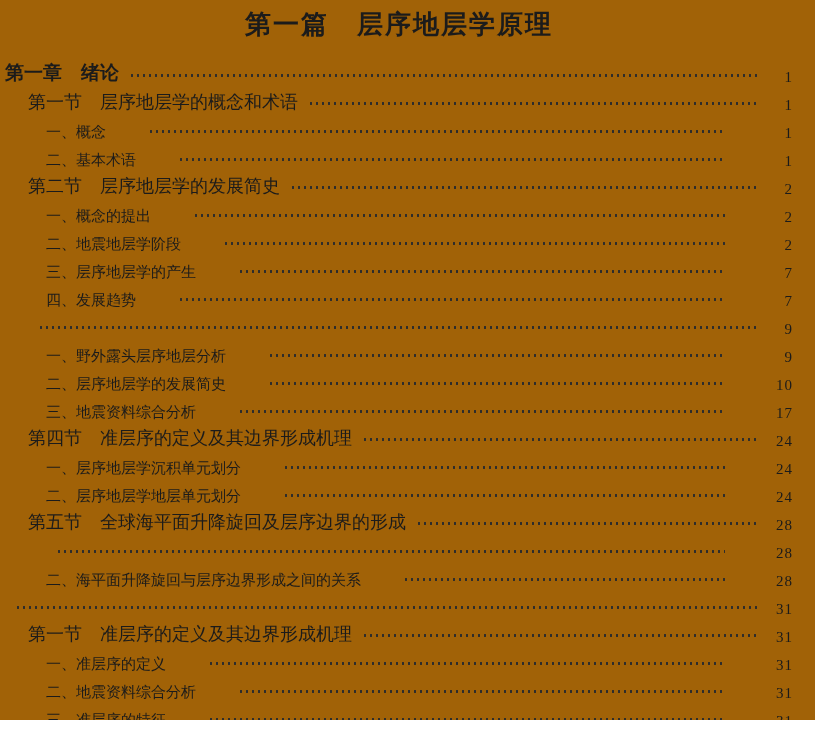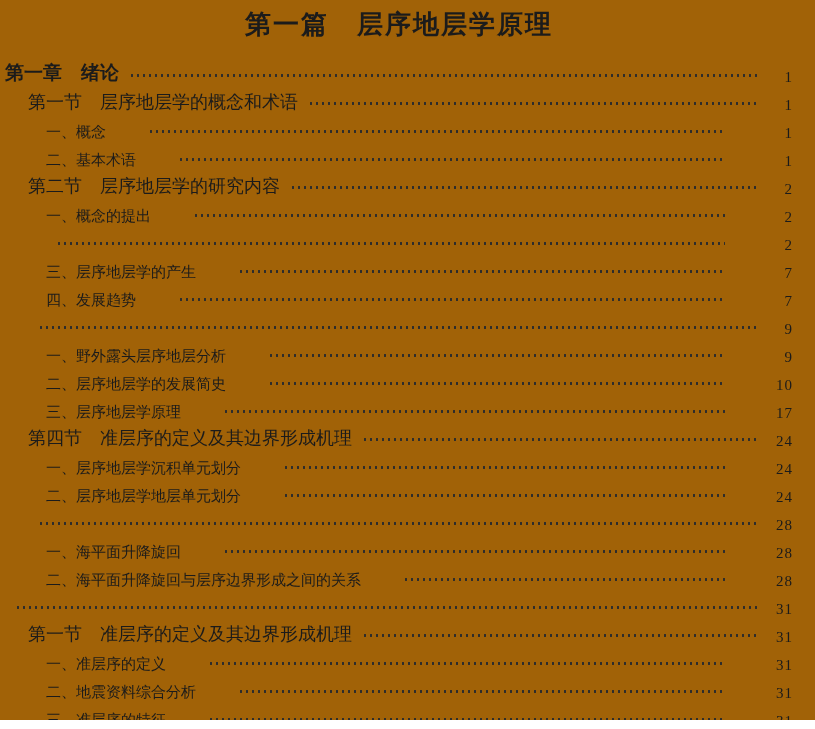--- a/index.html
+++ b/index.html
@@ -106,7 +106,7 @@
     <span class="page-num">1</span>
   </div>
       <div class="row section">
-    <span class="label">第二节　层序地层学的研究内容</span>
+    <span class="label">第二节　层序地层学的发展简史</span>
     <span class="leader"></span>
     <span class="page-num">2</span>
   </div>

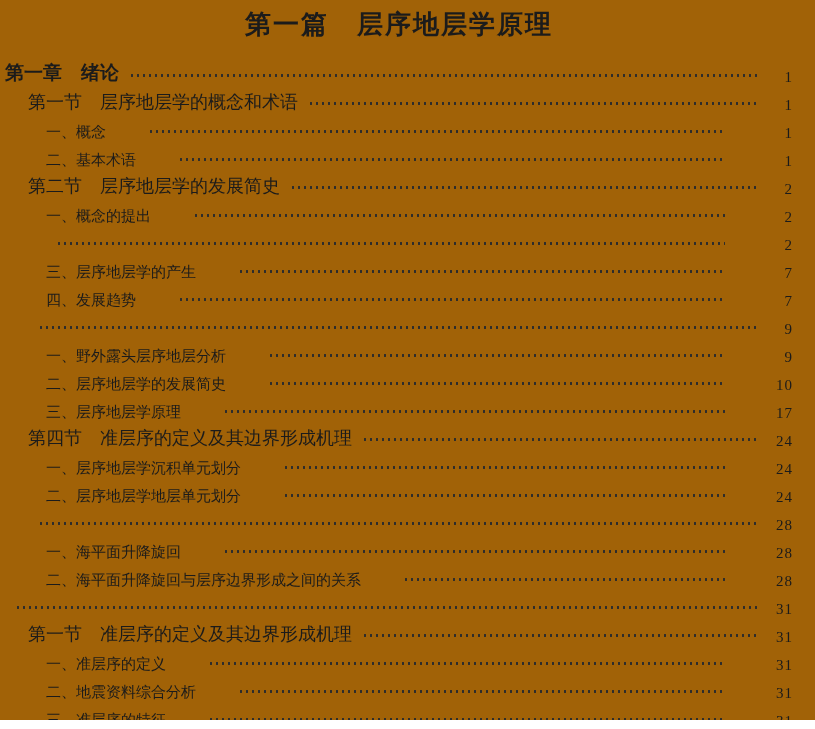--- a/index.html
+++ b/index.html
@@ -116,6 +116,7 @@
     <span class="page-num">2</span>
   </div>
       <div class="row item">
+    <span class="label">二、地震地层学阶段</span>
     <span class="leader"></span>
     <span class="page-num">2</span>
   </div>

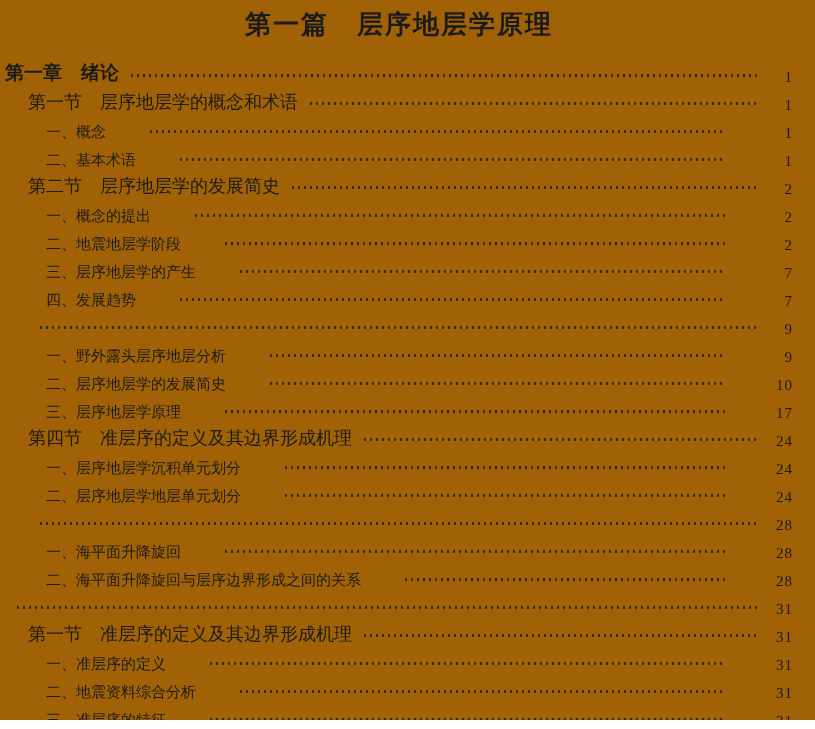--- a/index.html
+++ b/index.html
@@ -145,7 +145,7 @@
     <span class="page-num">10</span>
   </div>
       <div class="row item">
-    <span class="label">三、层序地层学原理</span>
+    <span class="label">三、地震资料综合分析</span>
     <span class="leader"></span>
     <span class="page-num">17</span>
   </div>

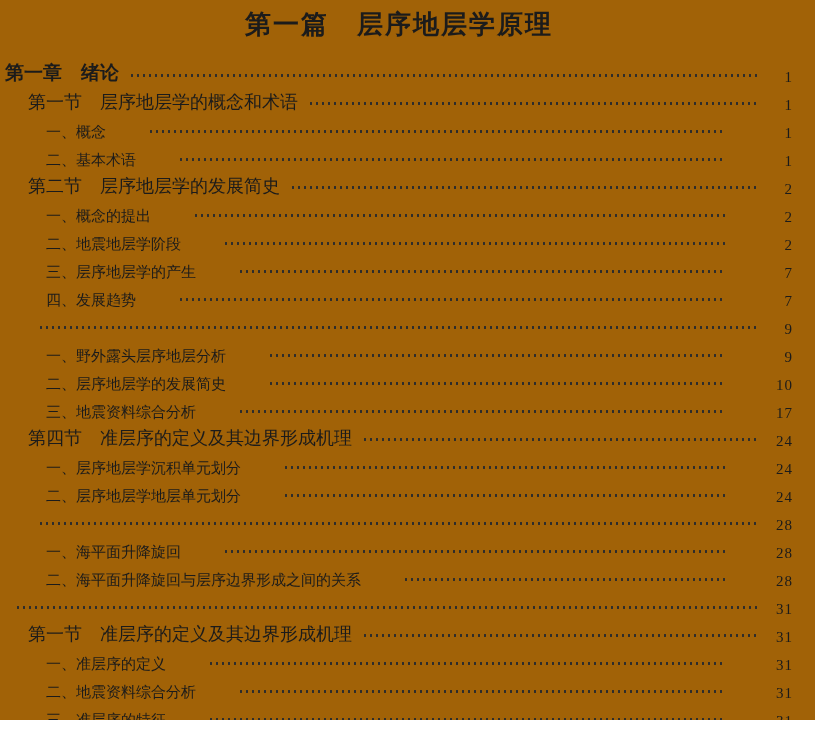--- a/index.html
+++ b/index.html
@@ -165,6 +165,7 @@
     <span class="page-num">24</span>
   </div>
       <div class="row section">
+    <span class="label">第五节　全球海平面升降旋回及层序边界的形成</span>
     <span class="leader"></span>
     <span class="page-num">28</span>
   </div>

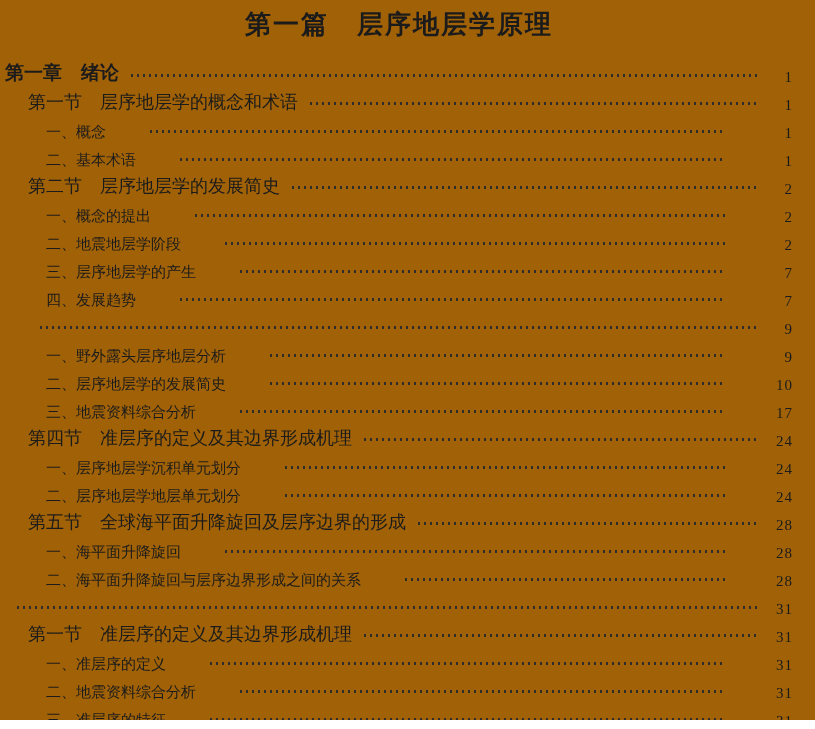--- a/index.html
+++ b/index.html
@@ -170,7 +170,6 @@
     <span class="page-num">28</span>
   </div>
       <div class="row item">
-    <span class="label">一、海平面升降旋回</span>
     <span class="leader"></span>
     <span class="page-num">28</span>
   </div>

